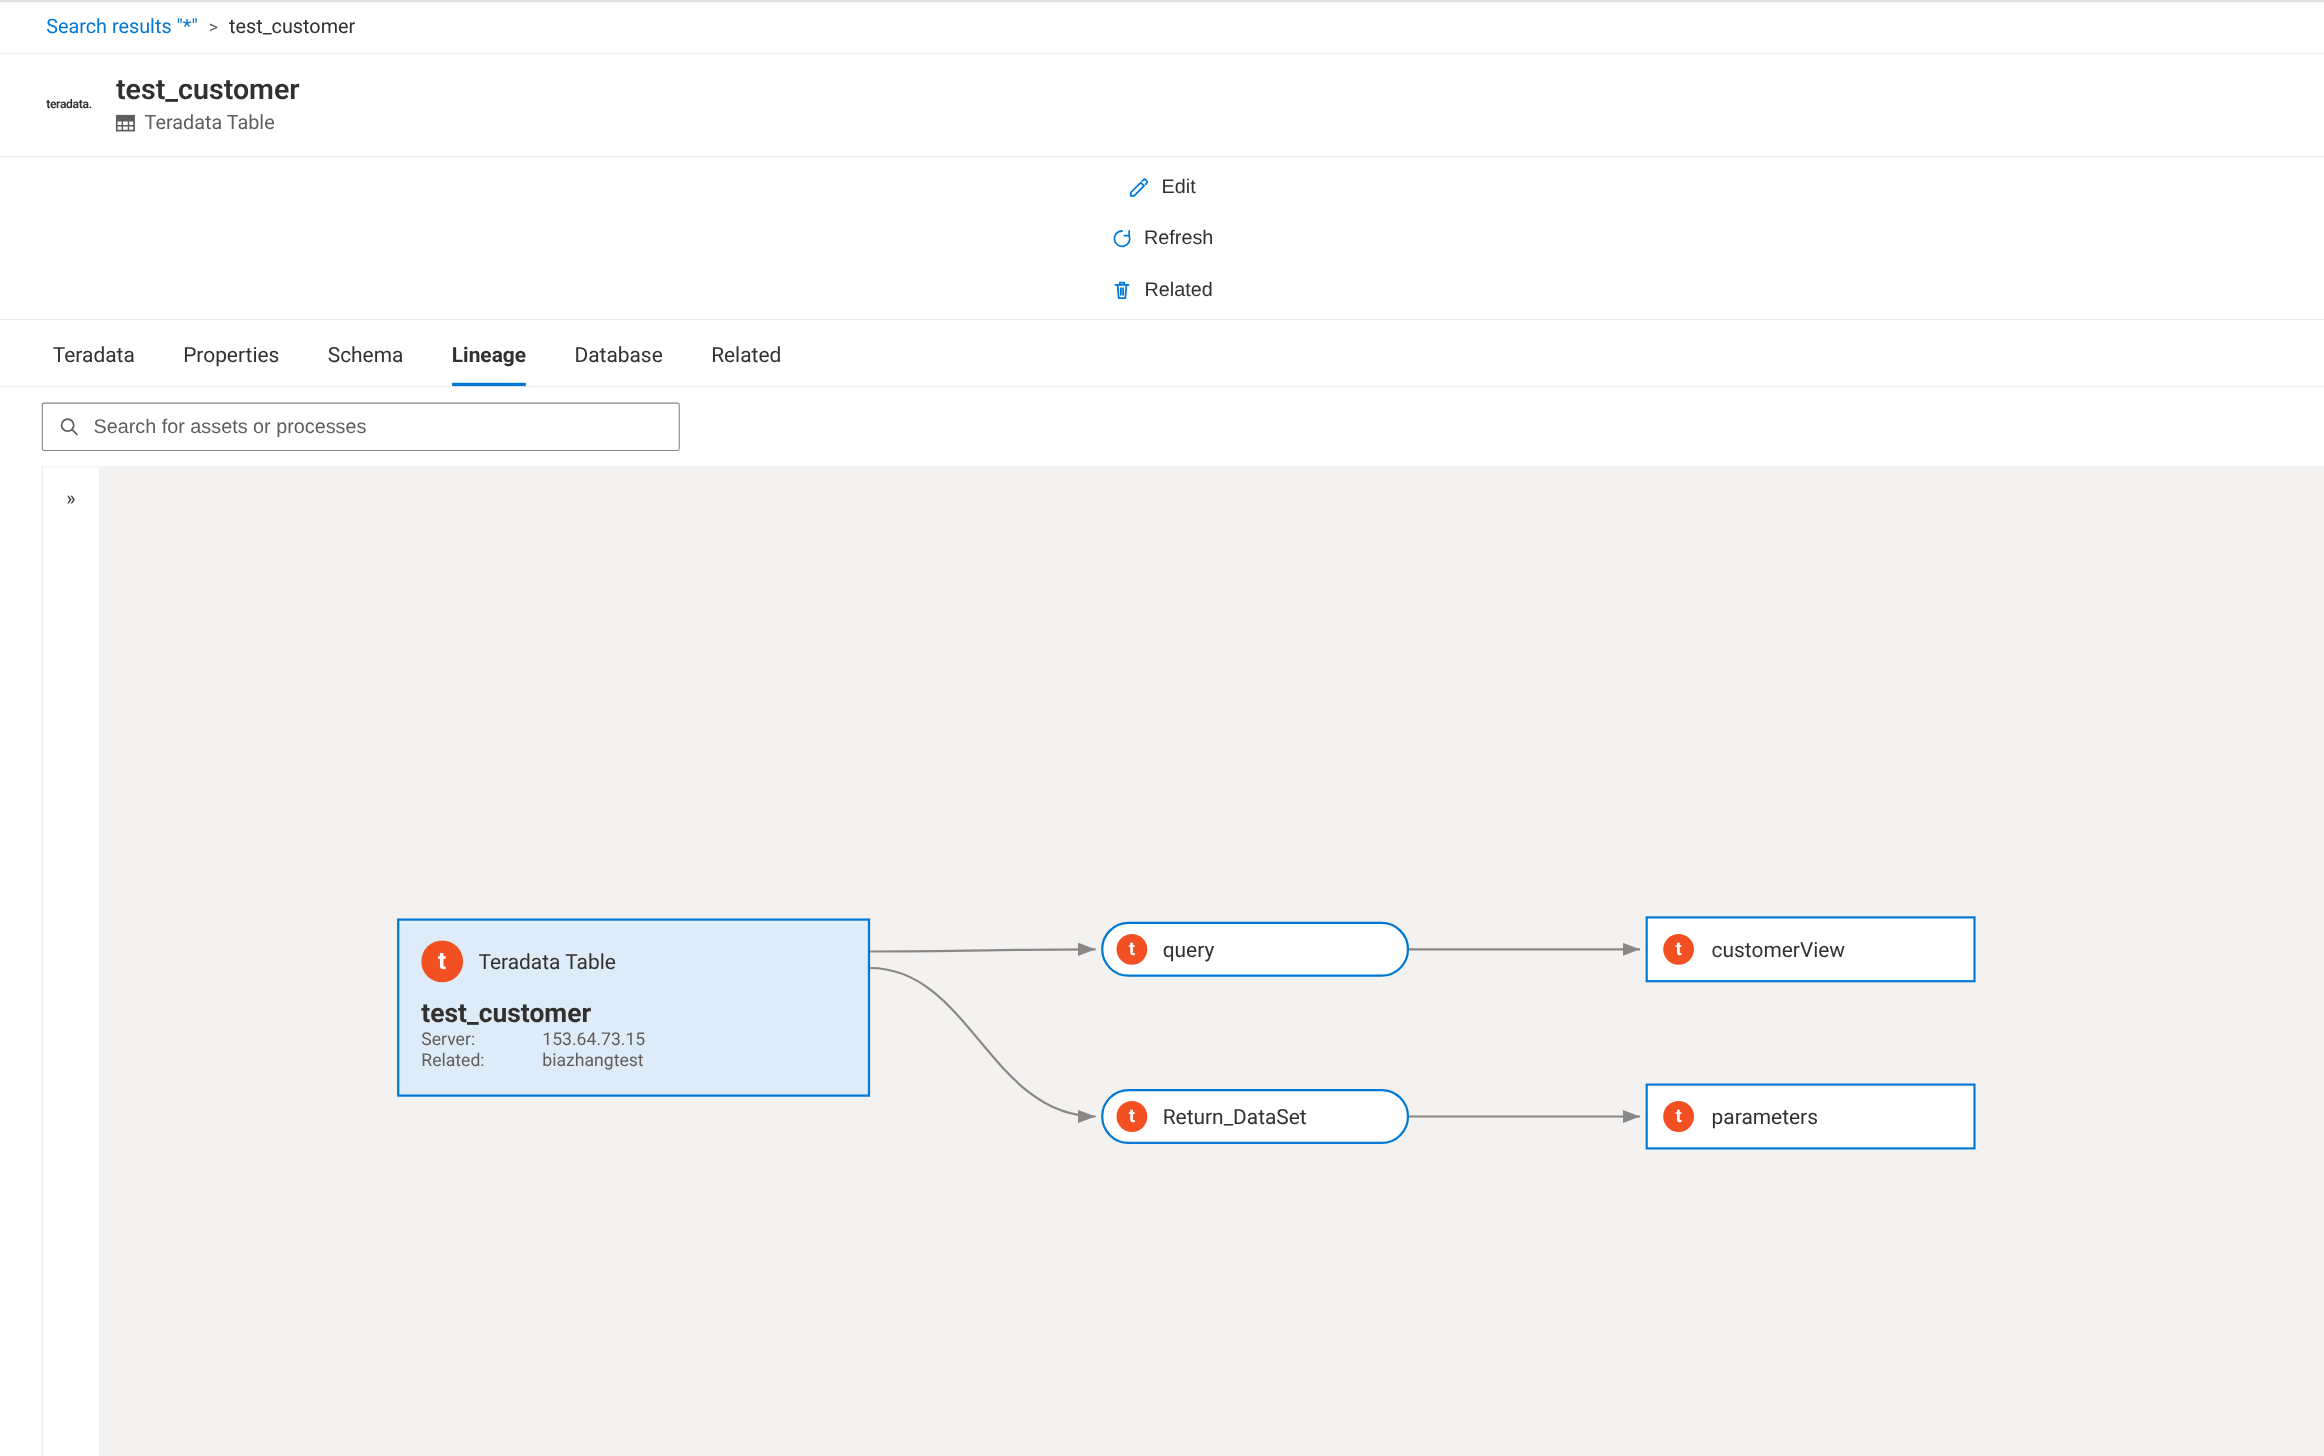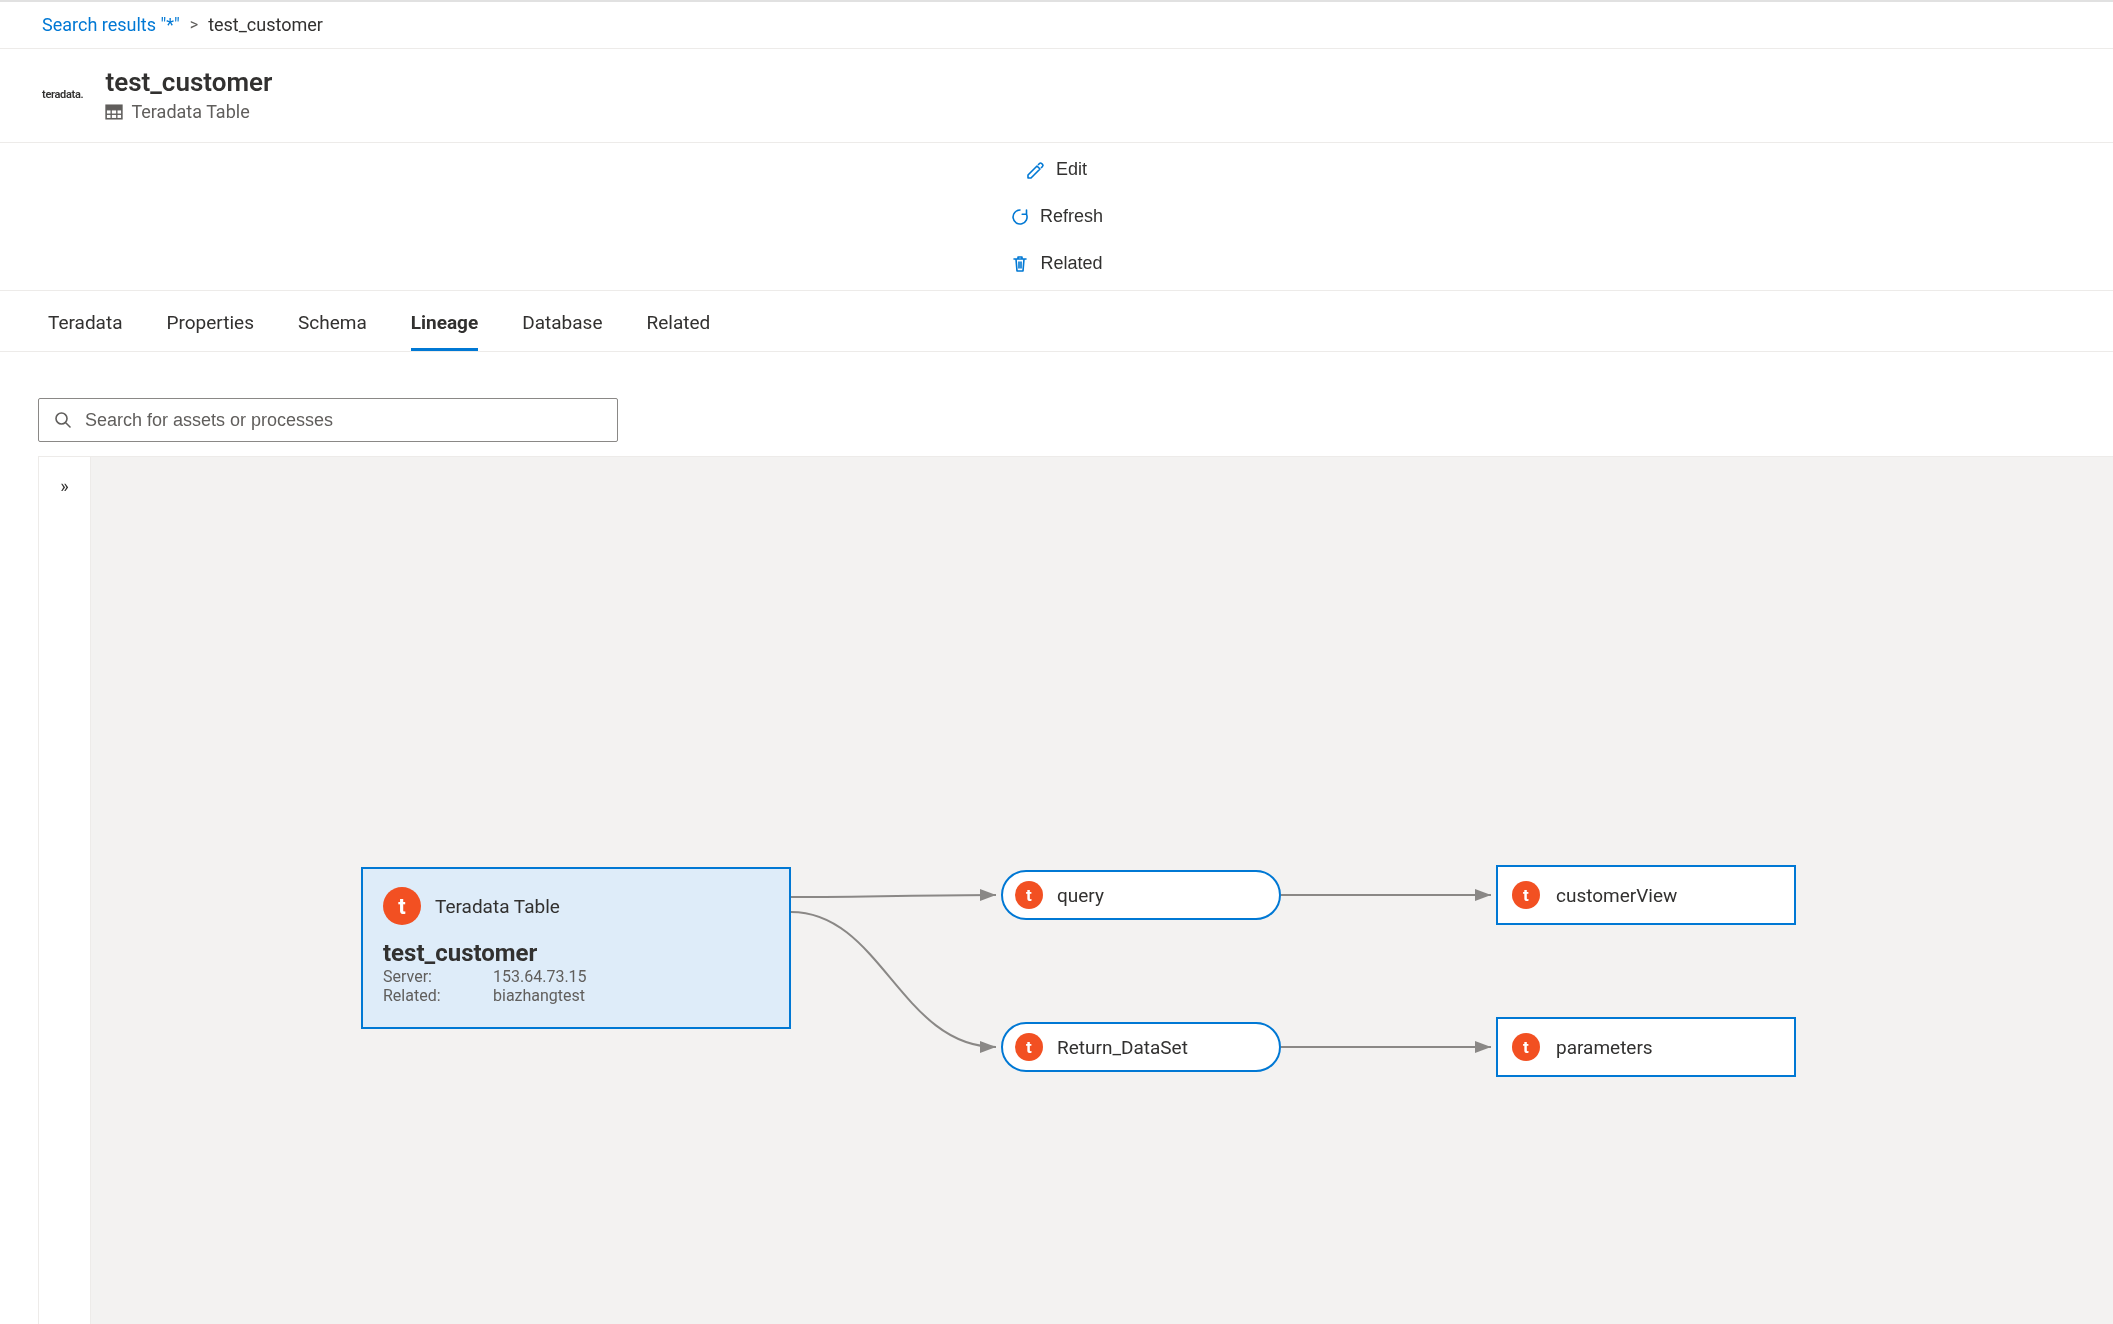--- a/index.html
+++ b/index.html
@@ -85,7 +85,7 @@
     border: 1px solid #8a8886;
     border-radius: 2px;
     display: flex; align-items: center;
-    padding: 0 14px; gap: 12px; margin-top: 32px;
+    padding: 0 14px; gap: 12px;
   }
   .search-box input {
     border: none; outline: none; flex: 1;

